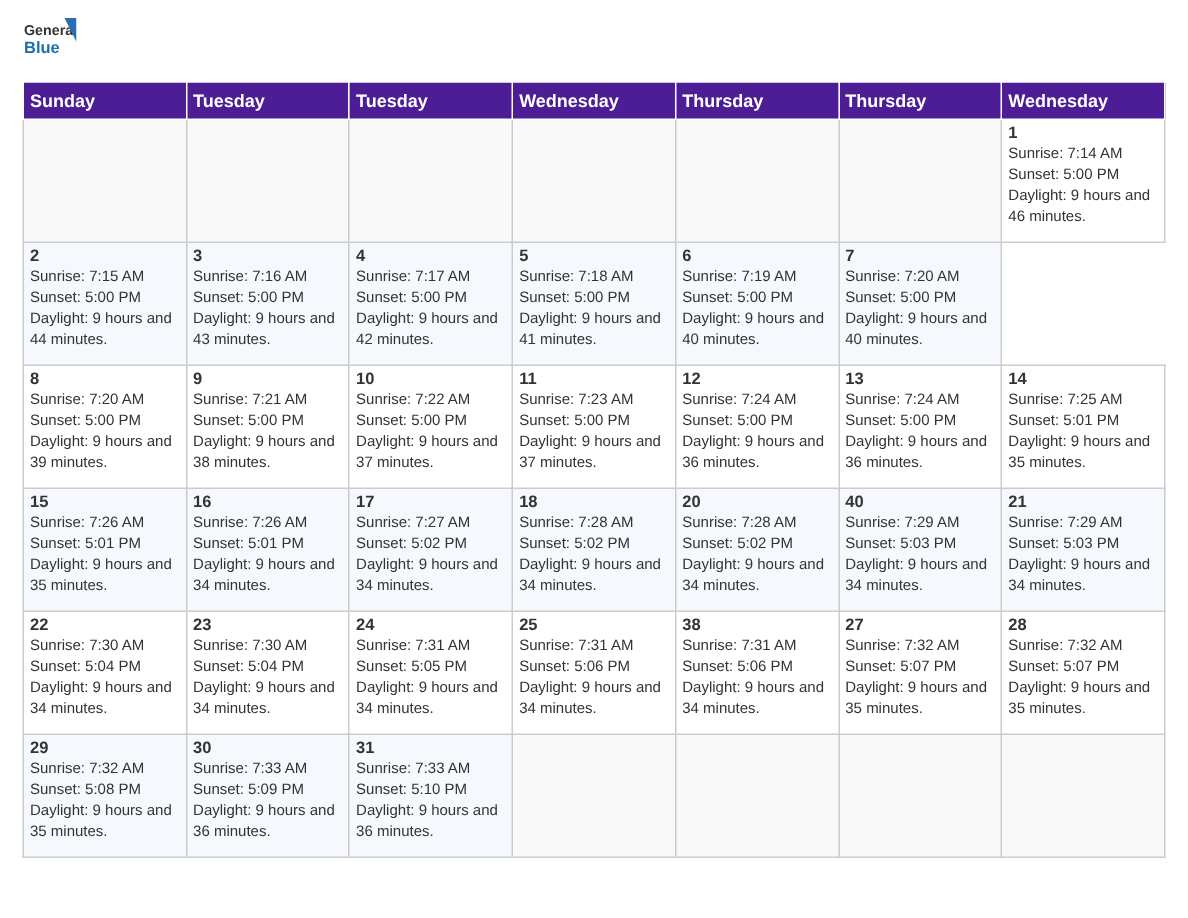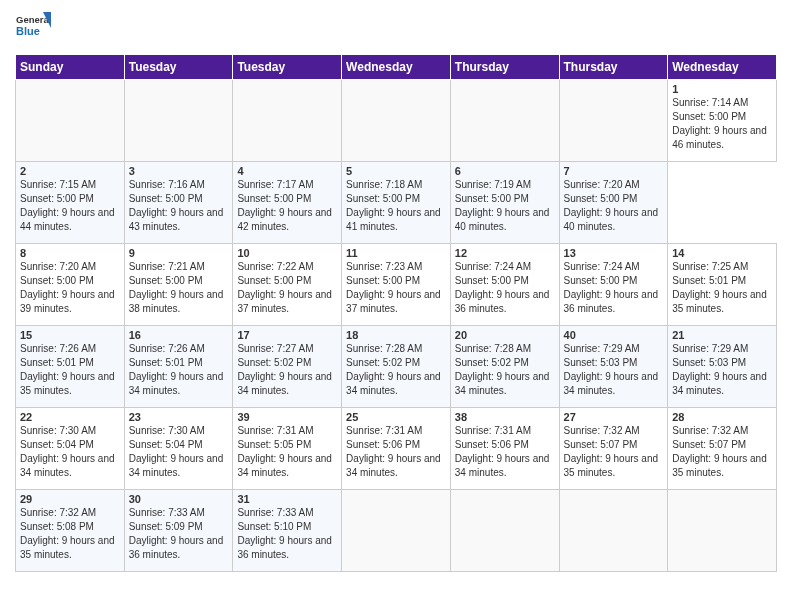--- a/index.html
+++ b/index.html
@@ -151,7 +151,7 @@
         <tr>
           <td><span class="day-num">22</span><span class="day-info">Sunrise: 7:30 AM<br>Sunset: 5:04 PM<br>Daylight: 9 hours and 34 minutes.</span></td>
           <td><span class="day-num">23</span><span class="day-info">Sunrise: 7:30 AM<br>Sunset: 5:04 PM<br>Daylight: 9 hours and 34 minutes.</span></td>
-          <td><span class="day-num">39</span><span class="day-info">Sunrise: 7:31 AM<br>Sunset: 5:05 PM<br>Daylight: 9 hours and 34 minutes.</span></td>
+          <td><span class="day-num">24</span><span class="day-info">Sunrise: 7:31 AM<br>Sunset: 5:05 PM<br>Daylight: 9 hours and 34 minutes.</span></td>
           <td><span class="day-num">25</span><span class="day-info">Sunrise: 7:31 AM<br>Sunset: 5:06 PM<br>Daylight: 9 hours and 34 minutes.</span></td>
           <td><span class="day-num">38</span><span class="day-info">Sunrise: 7:31 AM<br>Sunset: 5:06 PM<br>Daylight: 9 hours and 34 minutes.</span></td>
           <td><span class="day-num">27</span><span class="day-info">Sunrise: 7:32 AM<br>Sunset: 5:07 PM<br>Daylight: 9 hours and 35 minutes.</span></td>

